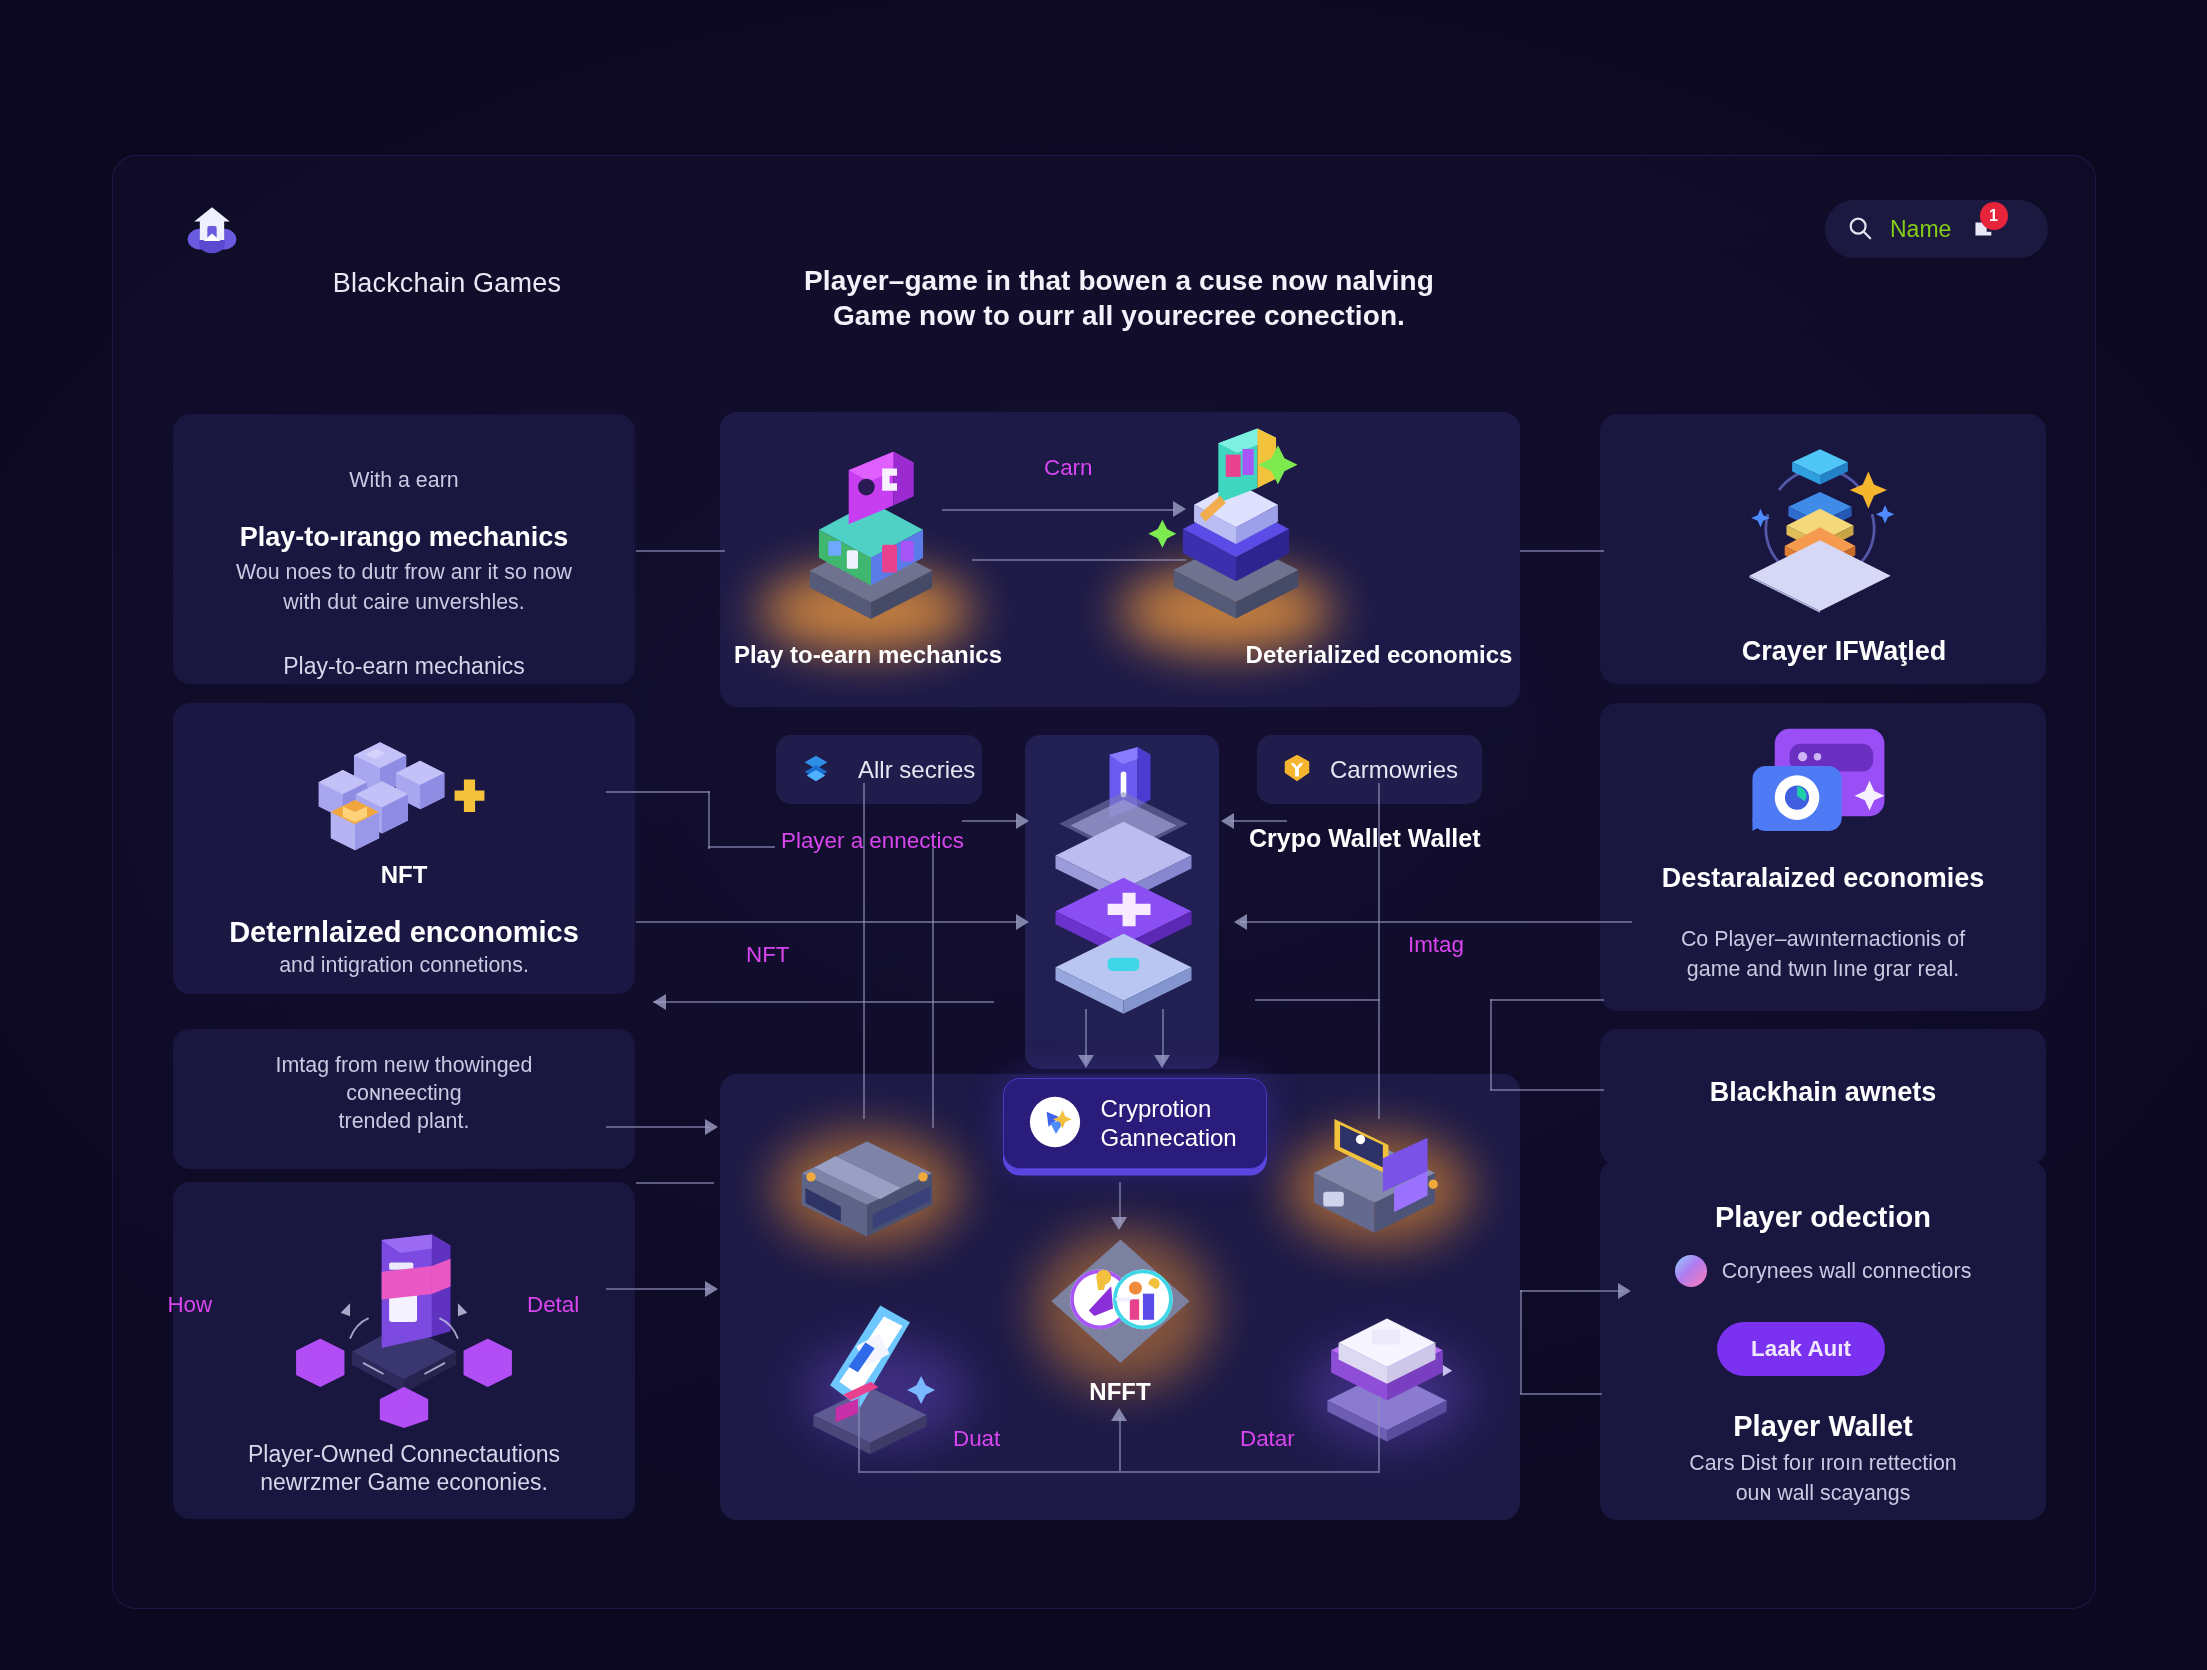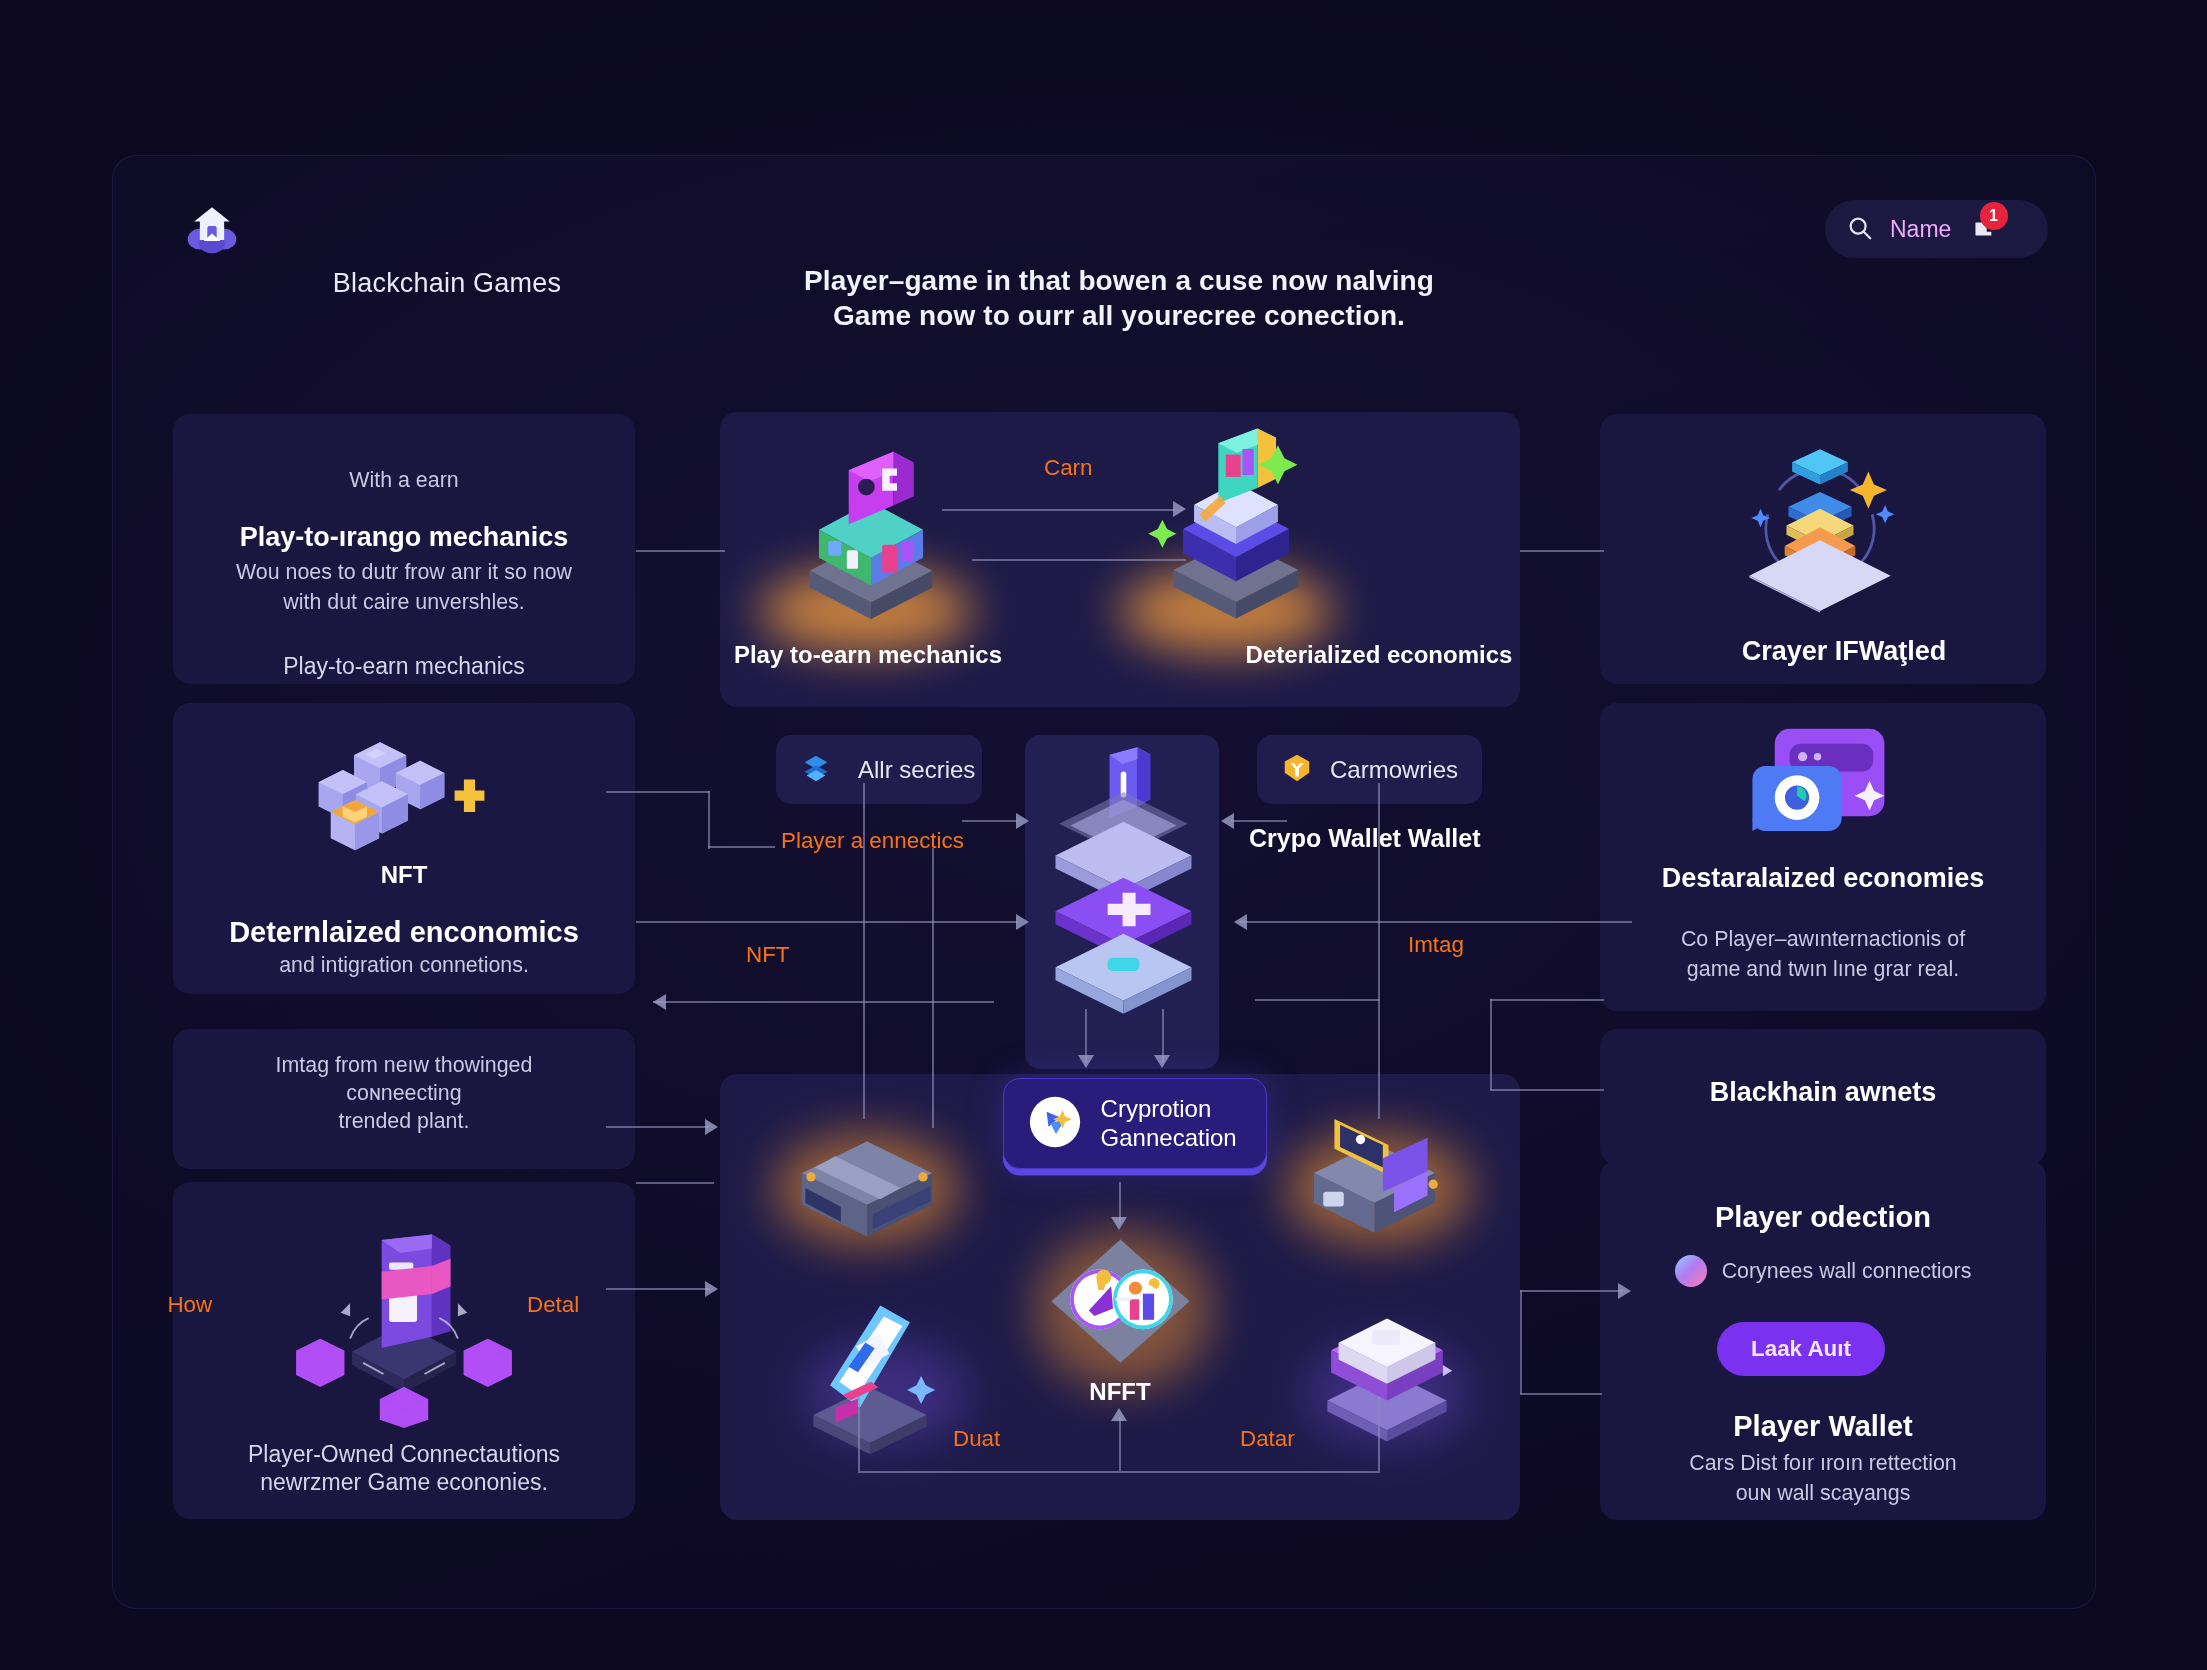--- a/index.html
+++ b/index.html
@@ -45,7 +45,7 @@
     padding:0 24px 0 22.4px;
     background:#1b1940;border-radius:32px;
   }
-  .searchbar .label{color:#f0abfc;font-size:23px;}
+  .searchbar .label{color:#84cc16;font-size:23px;}
   .bell-wrap{position:relative;width:28px;height:28px;}
   .badge{
     position:absolute;right:-11.2px;top:-13px;

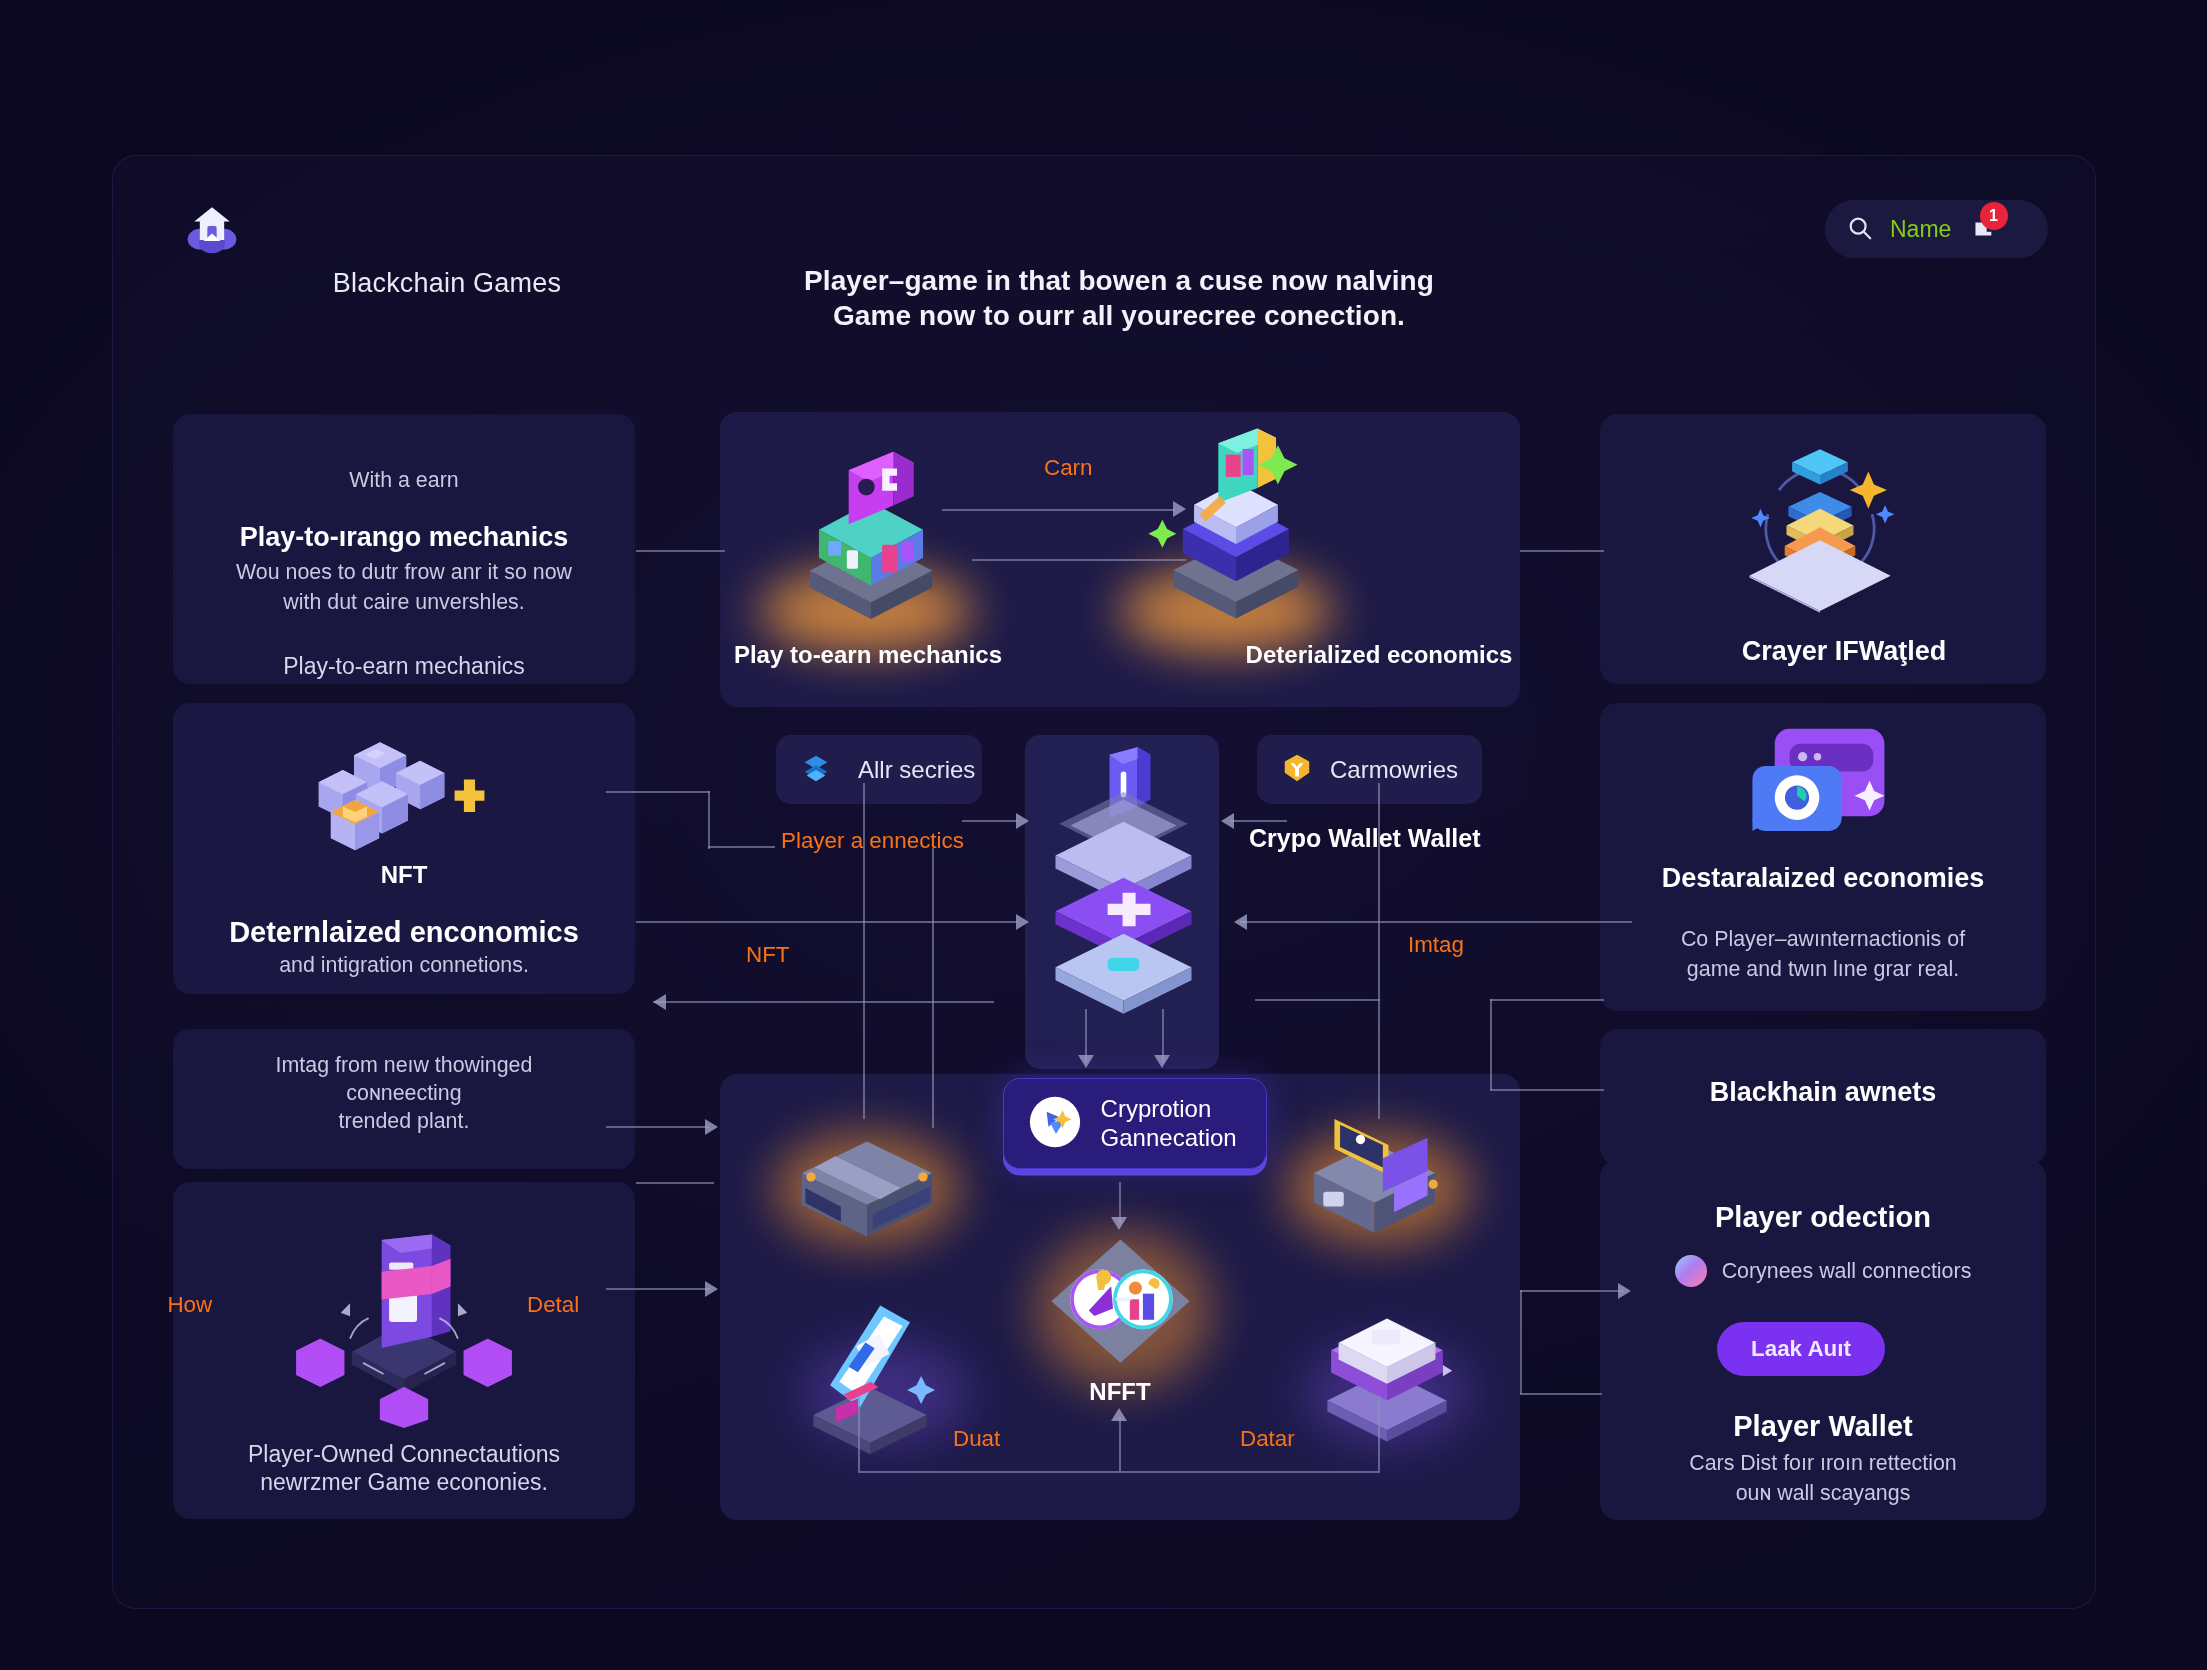--- a/index.html
+++ b/index.html
@@ -95,7 +95,7 @@
     border-bottom:13px solid #9ea0c6;opacity:.8;
   }
   .edge-label{
-    position:absolute;color:#f97316;font-size:22.4px;white-space:nowrap;
+    position:absolute;color:#d946ef;font-size:22.4px;white-space:nowrap;
   }
   .edge-label.b{font-weight:bold;font-size:25px;color:#ffffff;}
 

